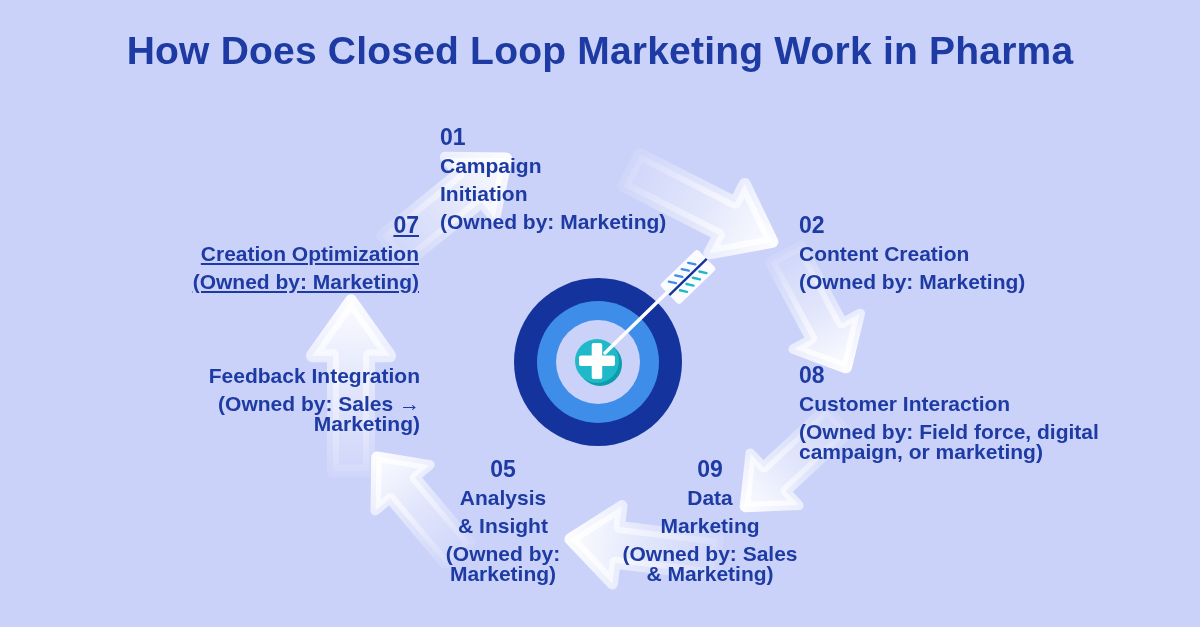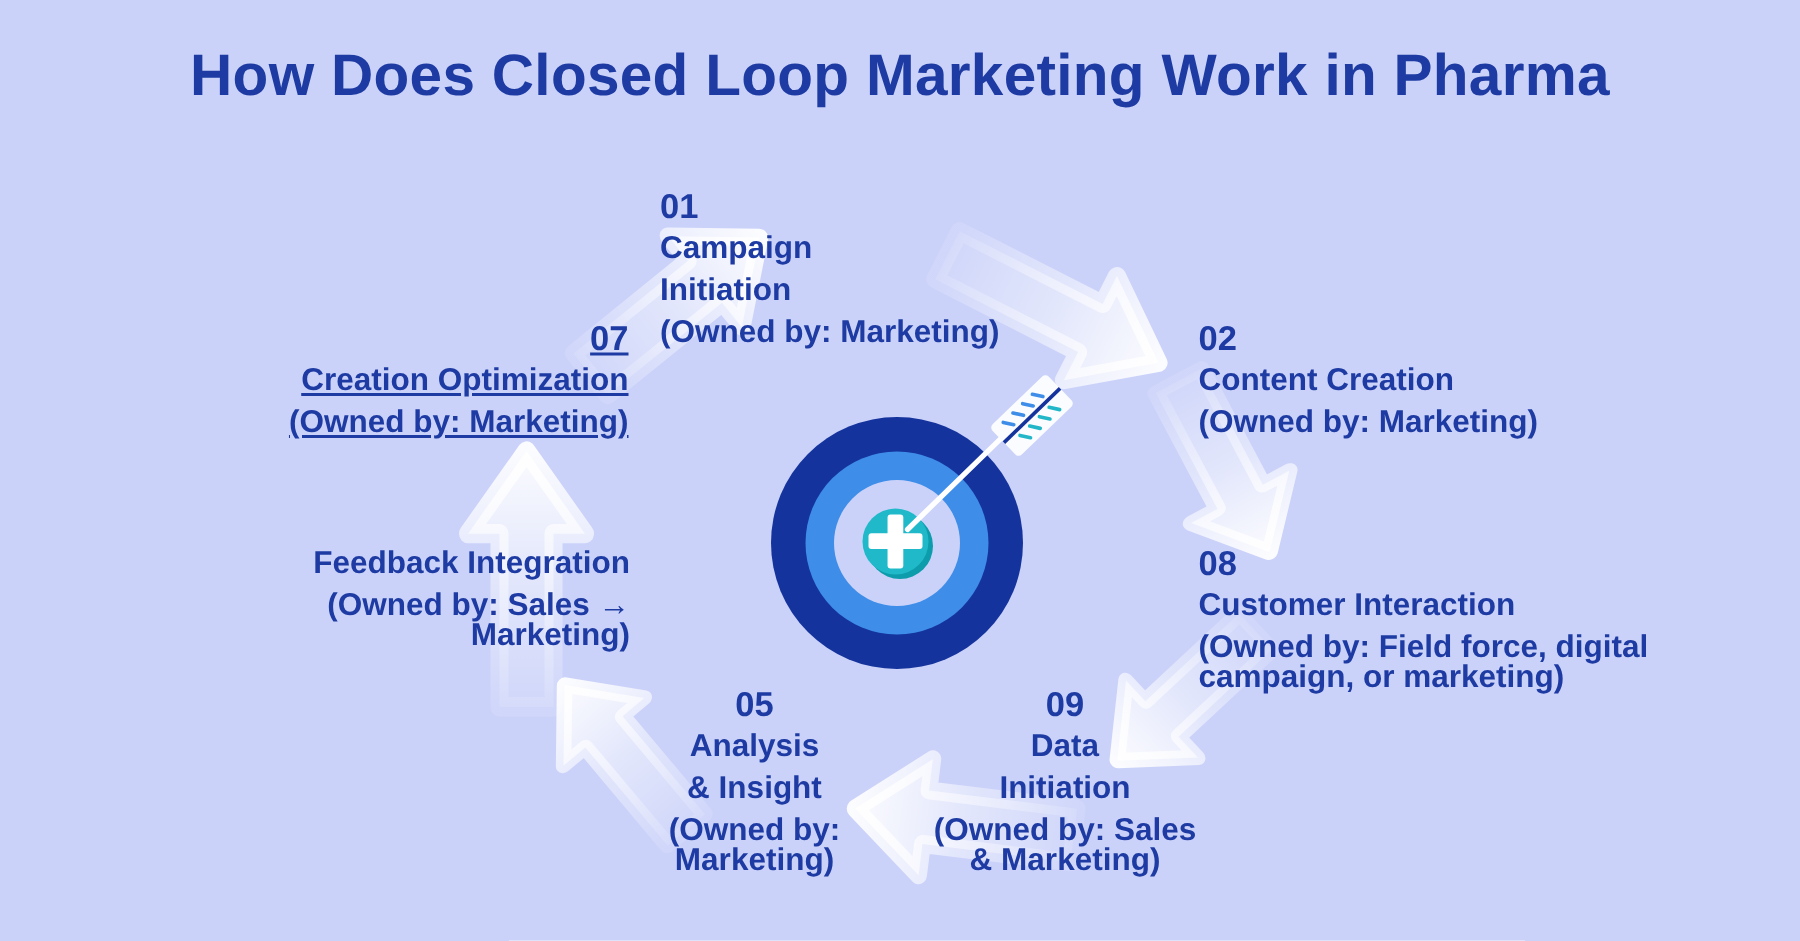--- a/index.html
+++ b/index.html
@@ -148,7 +148,7 @@
   <div class="step step-4">
     <div class="step-number">09</div>
     <div class="step-name">Data
-Initiation</div>
+Marketing</div>
     <div class="step-owner">(Owned by: Sales
 &amp; Marketing)</div>
   </div>

